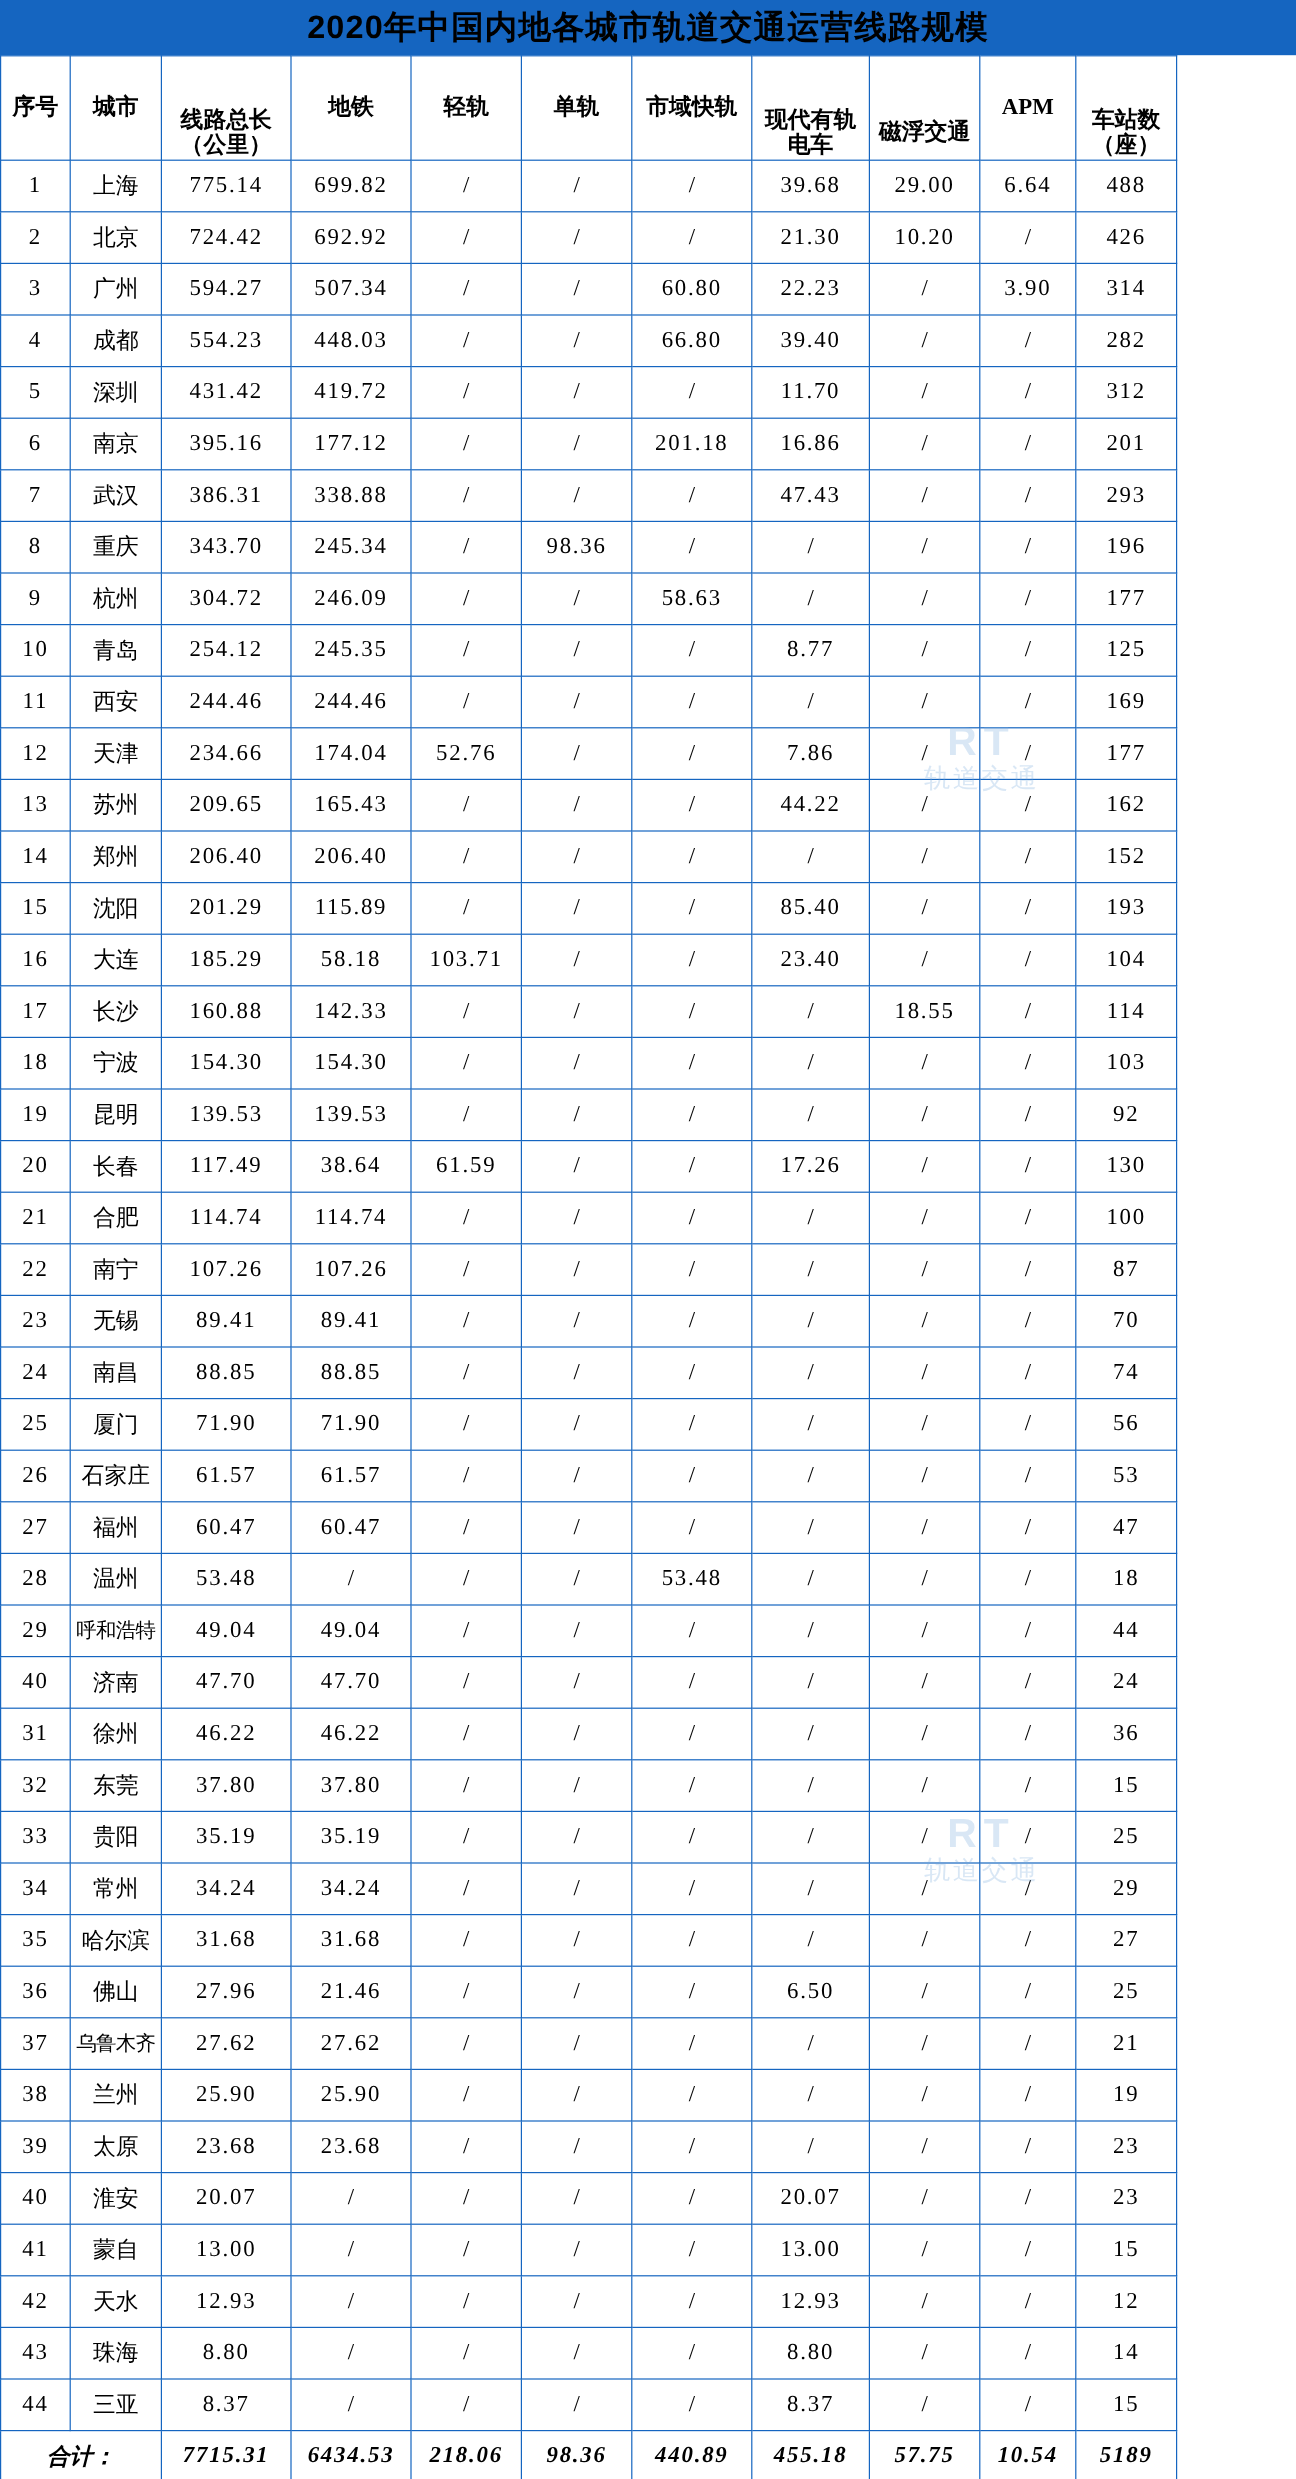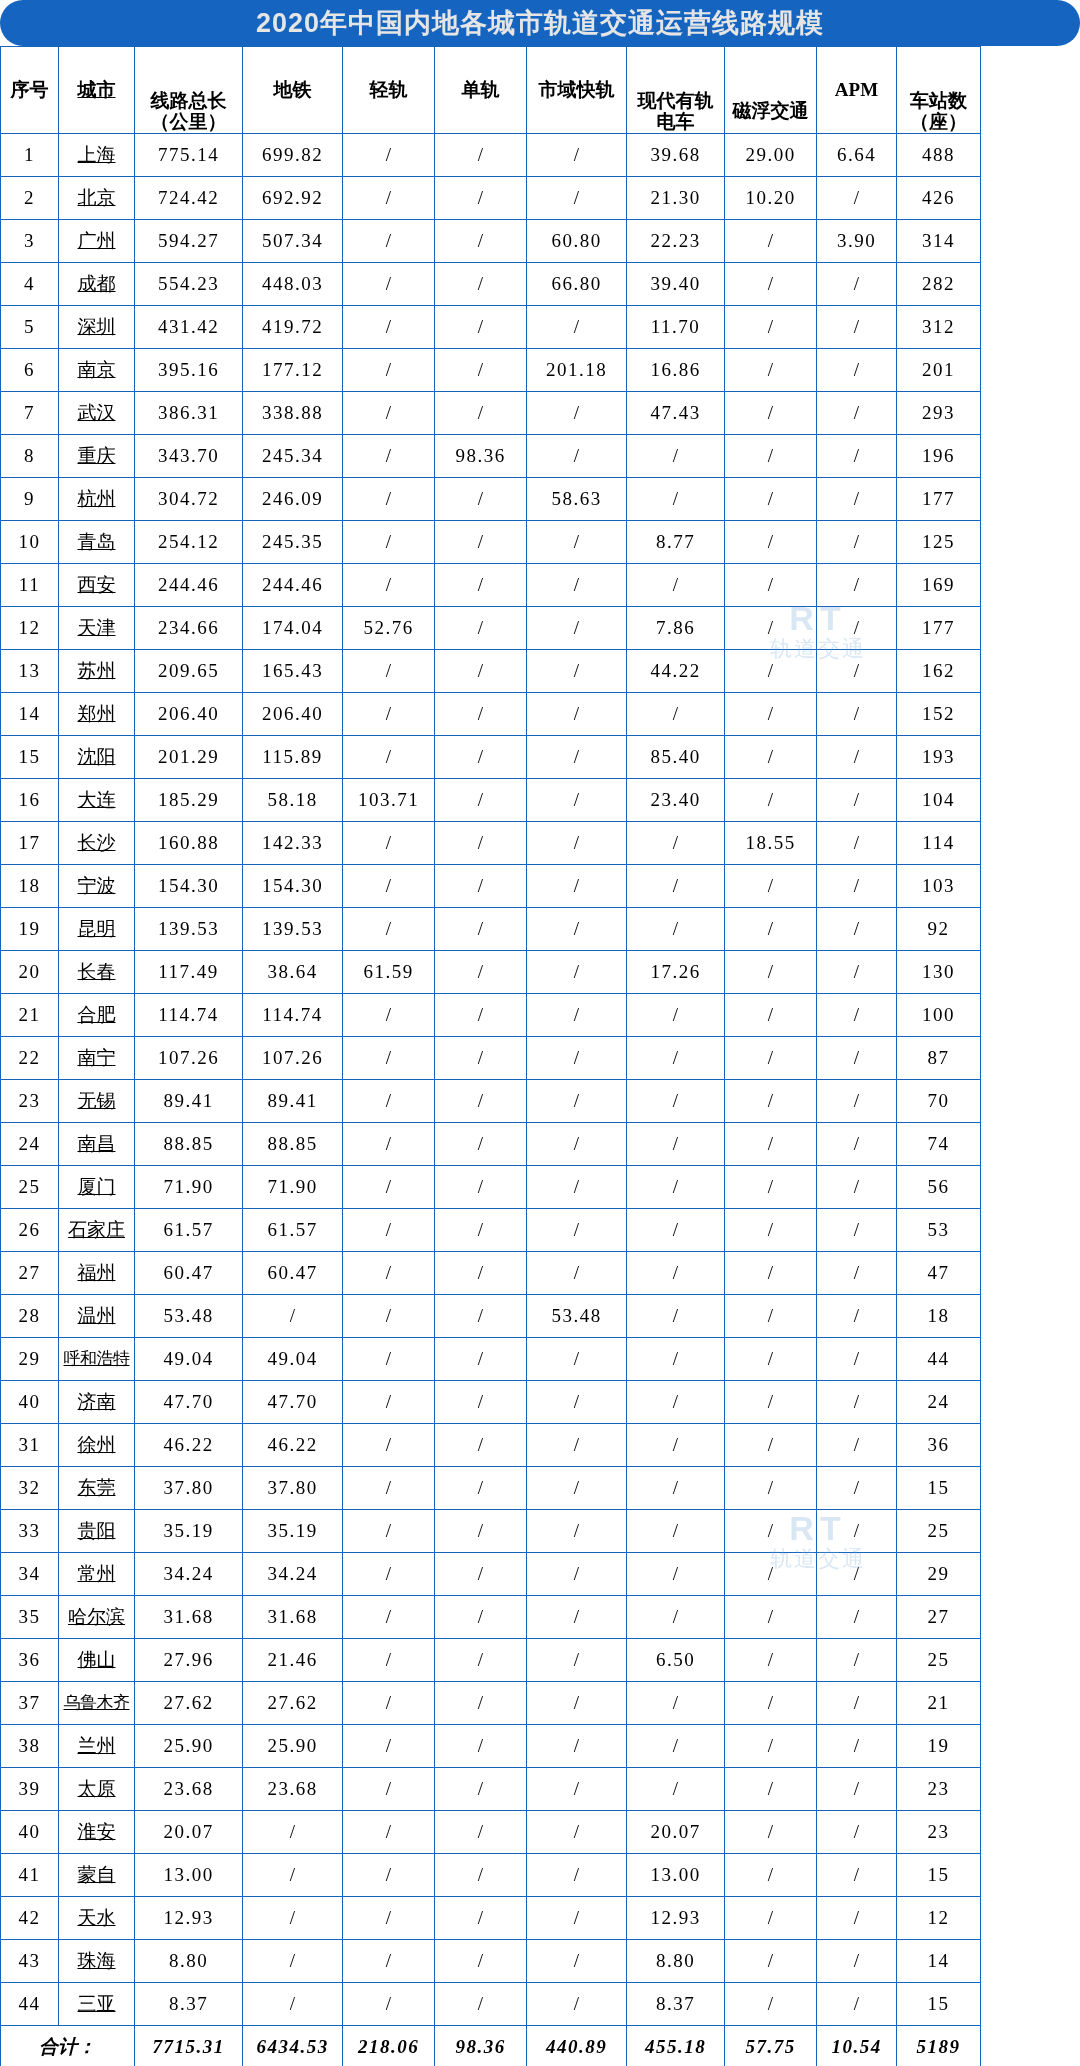--- a/index.html
+++ b/index.html
@@ -27,12 +27,11 @@
     align-items: center;
     justify-content: center;
     background: #1565c0;
-    color: #e5e5e5;
+    color: #000000;
     font-size: 27px;
     font-weight: bold;
     letter-spacing: 1px;
     font-family: "Liberation Sans", "DejaVu Sans", sans-serif;
-    border-radius: 23px;
   }
   table.data {
     border-collapse: collapse;

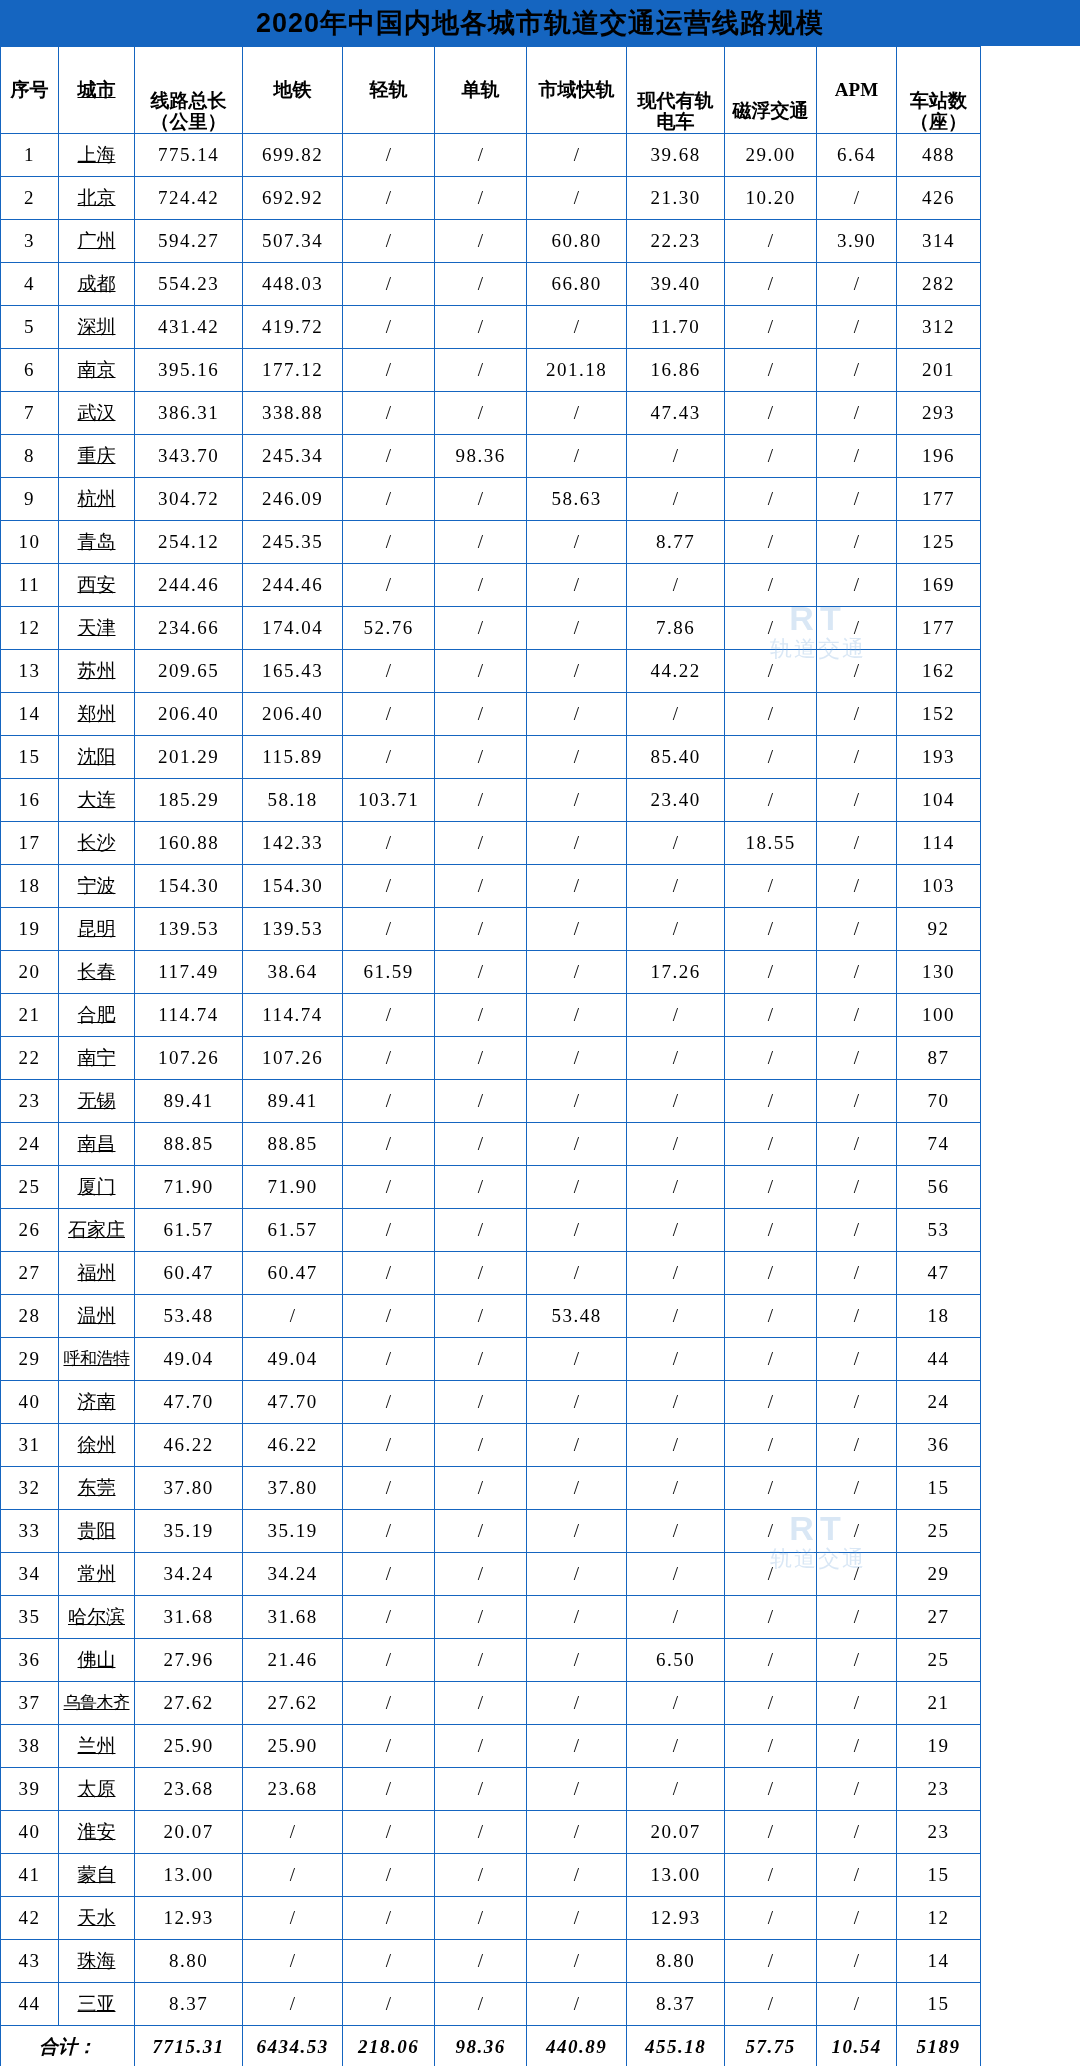--- a/index.html
+++ b/index.html
@@ -58,7 +58,6 @@
   }
   td.city, th.city {
     font-size: 20px;
-    text-decoration: underline;
   }
   td.city.small {
     font-size: 17px;

